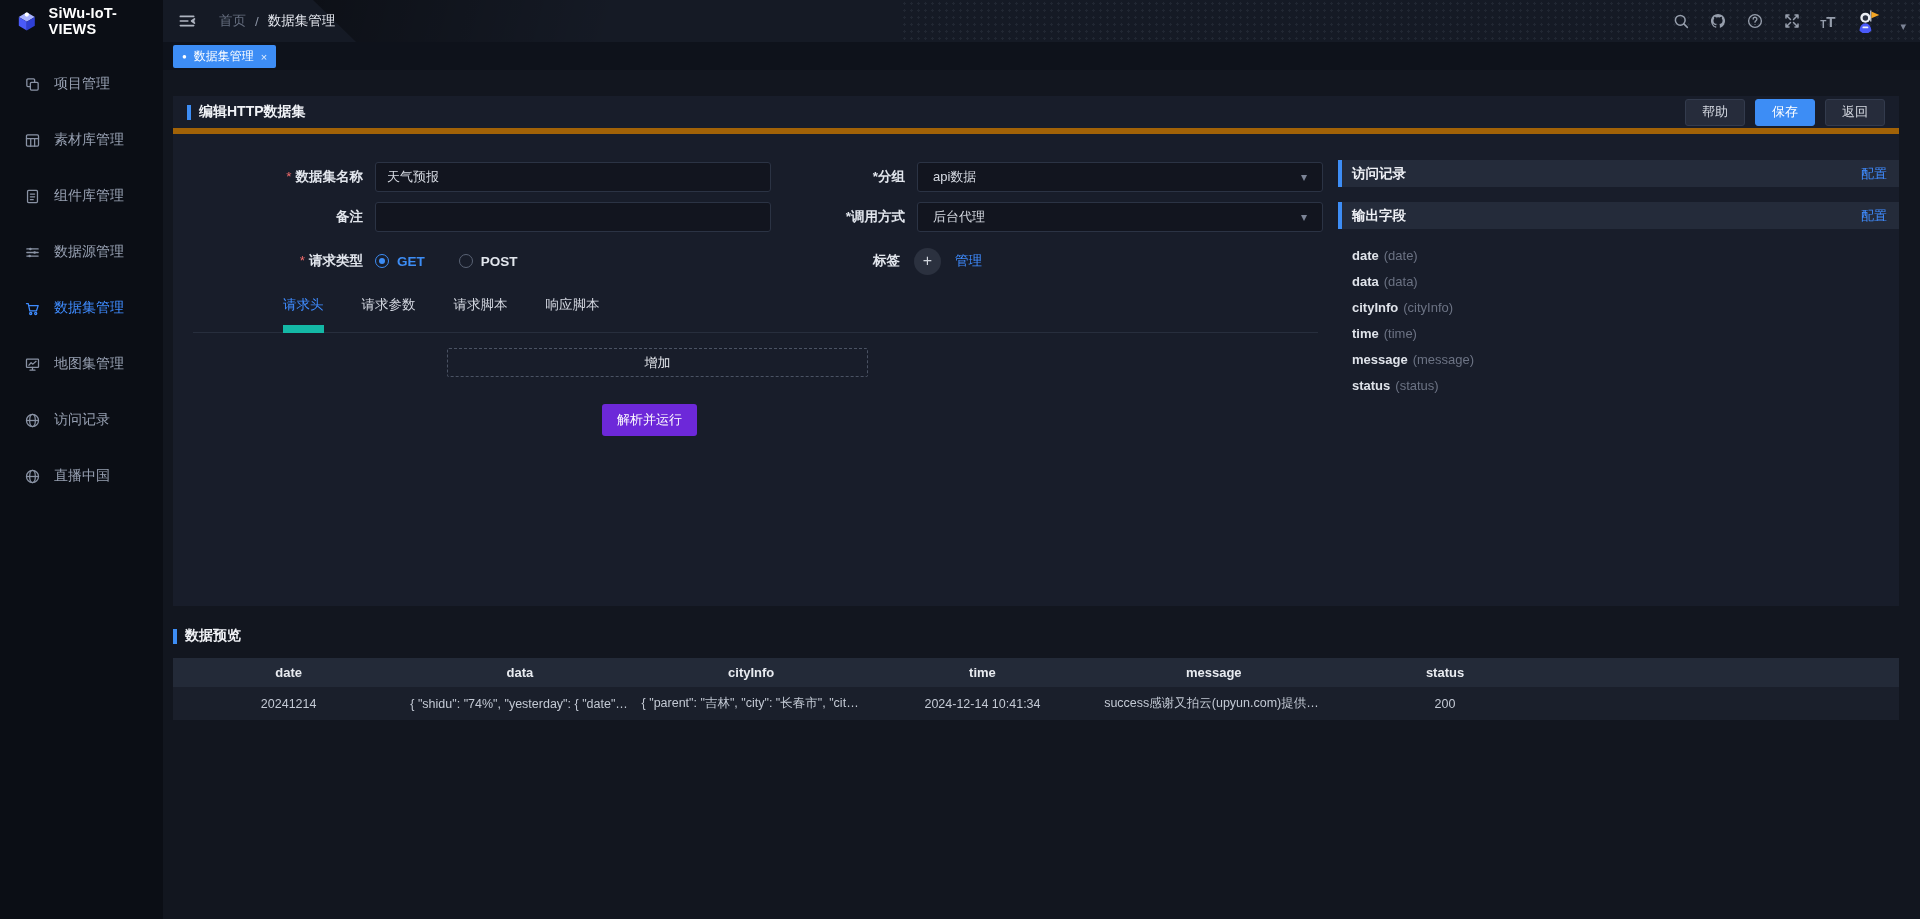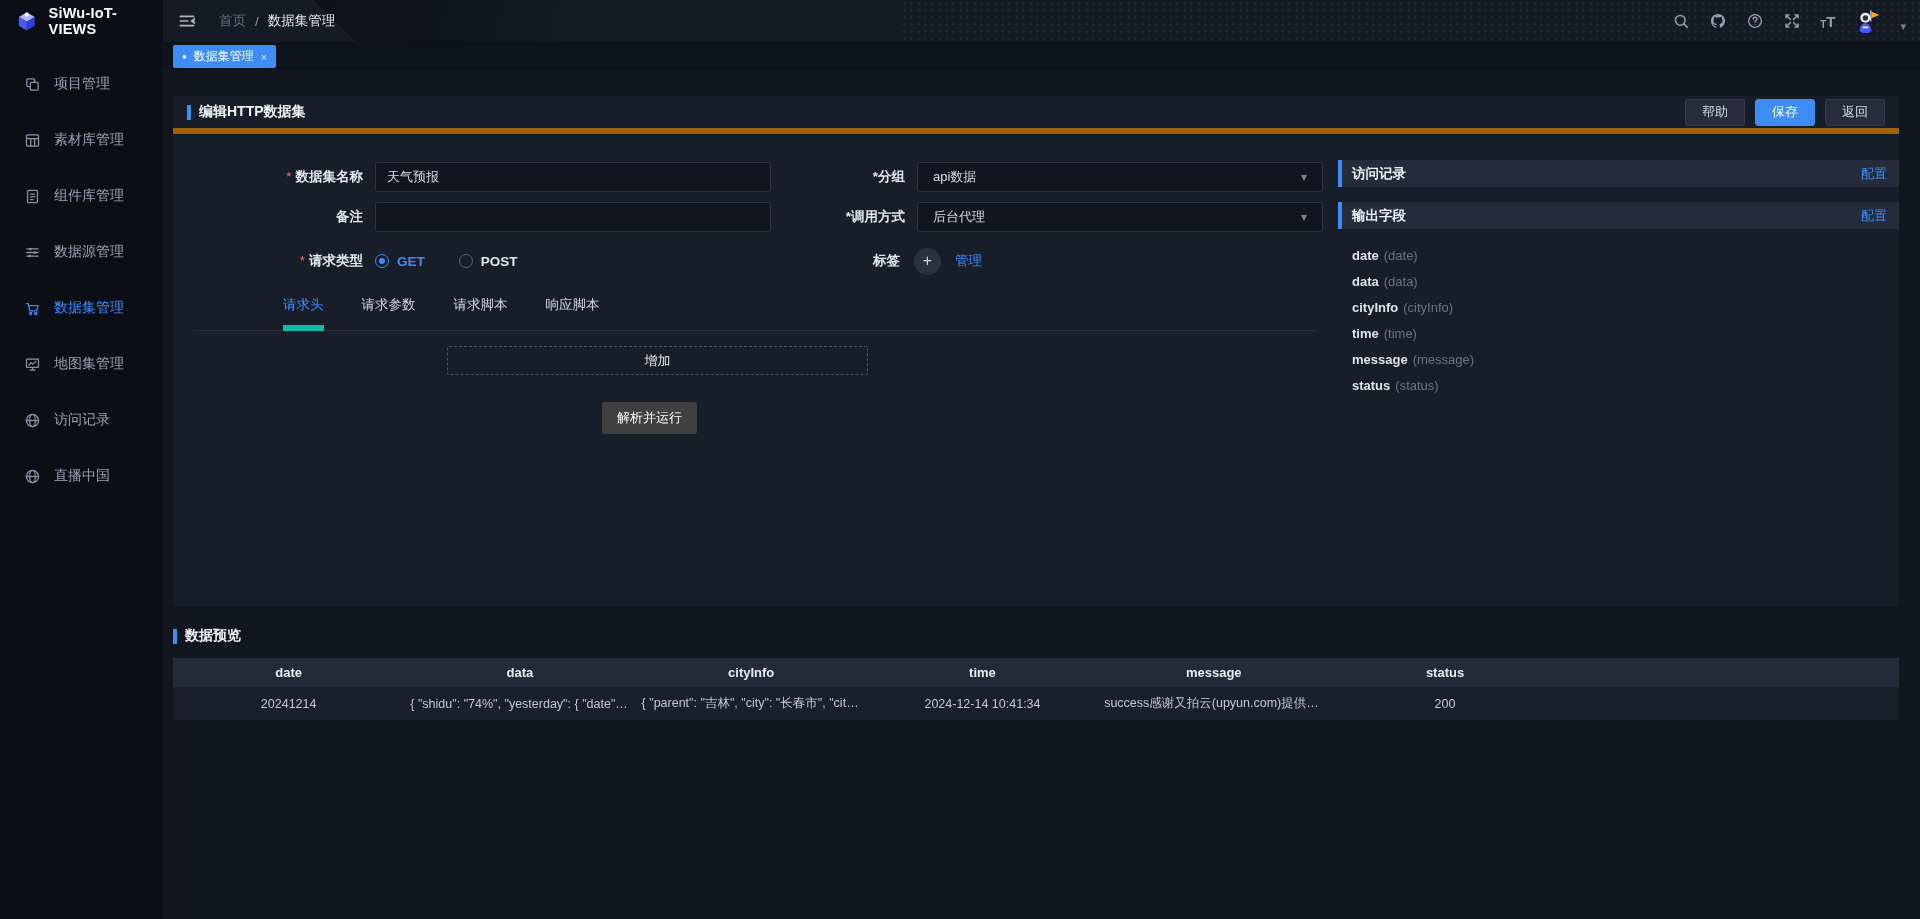--- a/index.html
+++ b/index.html
@@ -94,7 +94,7 @@
   .tabs-wrap { margin-top:20px; width:1125px; border-bottom:1px solid #272e3d;
     padding-left:90px; display:flex; gap:38px; }
   .rtab { font-size:13.5px; color:#d3d7e0; padding-bottom:11px; cursor:pointer; }
-  .rtab.active { color:#3f8cff; border-bottom:6px solid #14b8a6; margin-bottom:-1px; }
+  .rtab.active { color:#3f8cff; border-bottom:8px solid #14b8a6; margin-bottom:-1px; }
 
   .add-btn { width:421px; height:29px; margin:15px 0 0 254px; border:1px dashed #4a5263;
     color:#e5e8ee; font-size:13px; display:flex; align-items:center; justify-content:center;

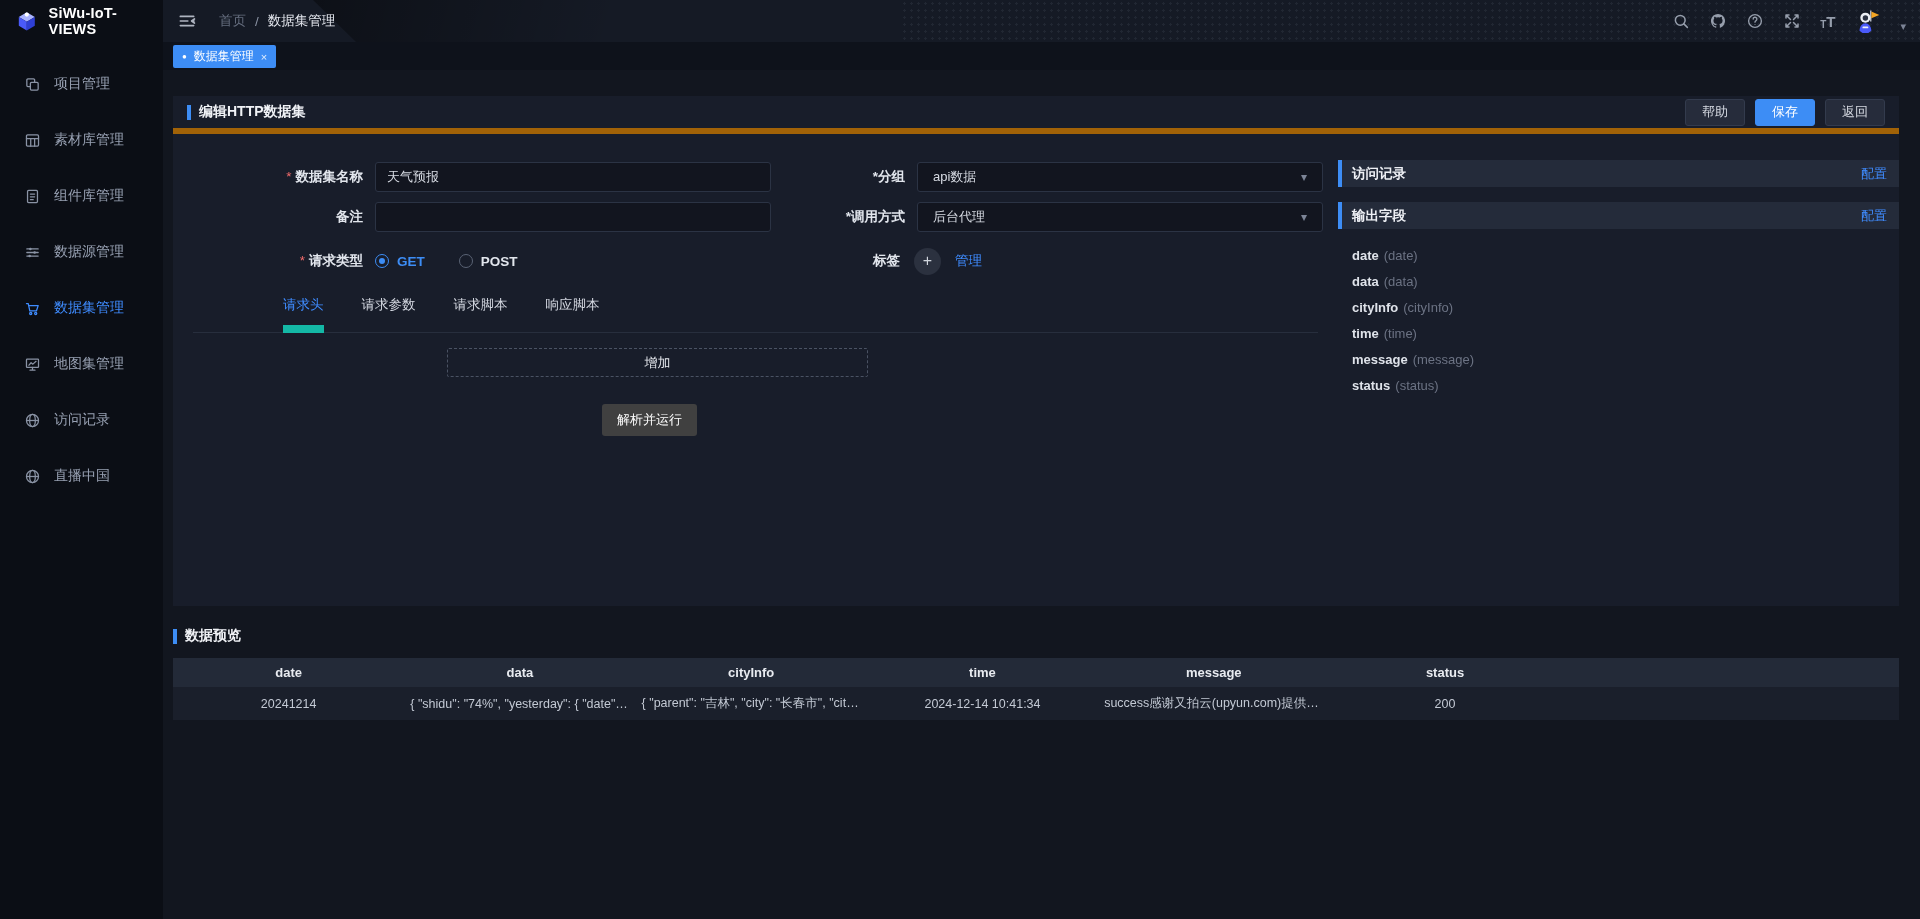--- a/index.html
+++ b/index.html
@@ -99,7 +99,7 @@
   .add-btn { width:421px; height:29px; margin:15px 0 0 254px; border:1px dashed #4a5263;
     color:#e5e8ee; font-size:13px; display:flex; align-items:center; justify-content:center;
     cursor:pointer; border-radius:2px; }
-  .run-btn { display:inline-block; margin:27px 0 0 409px; padding:7px 15px; background:#404040;
+  .run-btn { display:inline-block; margin:27px 0 0 409px; padding:7px 15px; background:#6d28d9;
     color:#fff; font-size:13px; border:none; border-radius:3px; cursor:pointer; font-family:inherit; }
 
   

